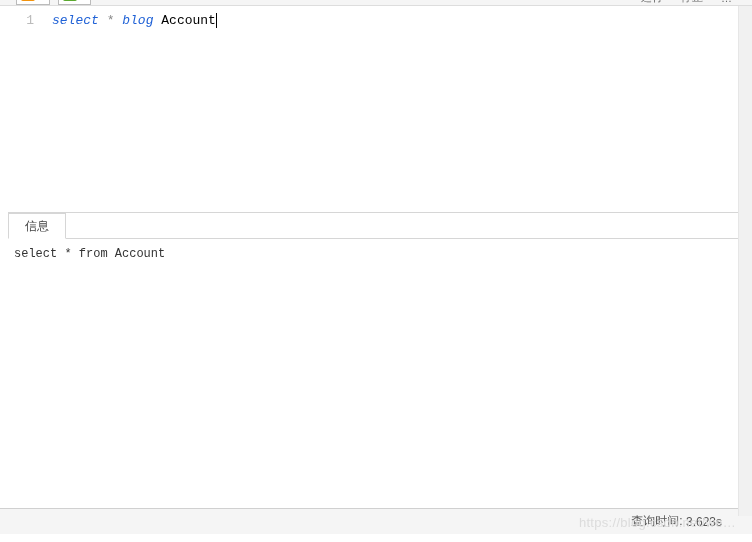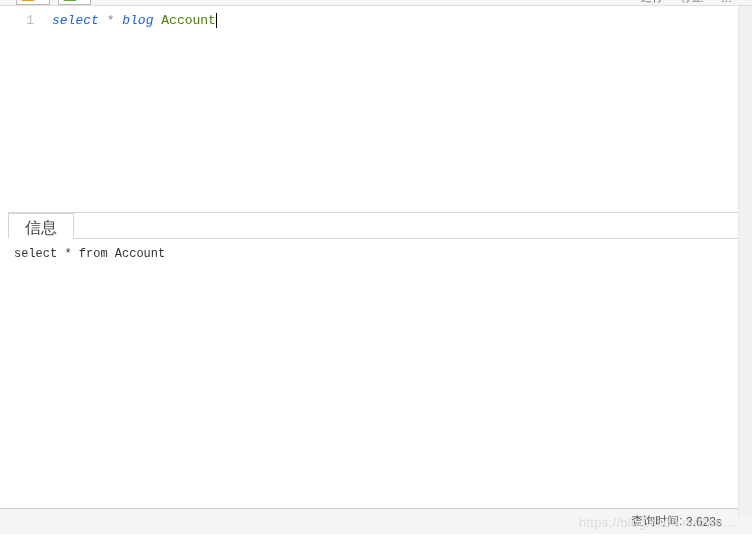--- a/index.html
+++ b/index.html
@@ -73,7 +73,7 @@
     .code-line { white-space: pre; }
     .kw { color: #1f61d6; font-style: italic; }
     .op { color: #888; }
-    .plain { color: #4d7c0f; margin-top: 20px; }
+    .plain { color: #000000; margin-top: 20px; }
     .caret {
       display: inline-block;
       width: 1px;

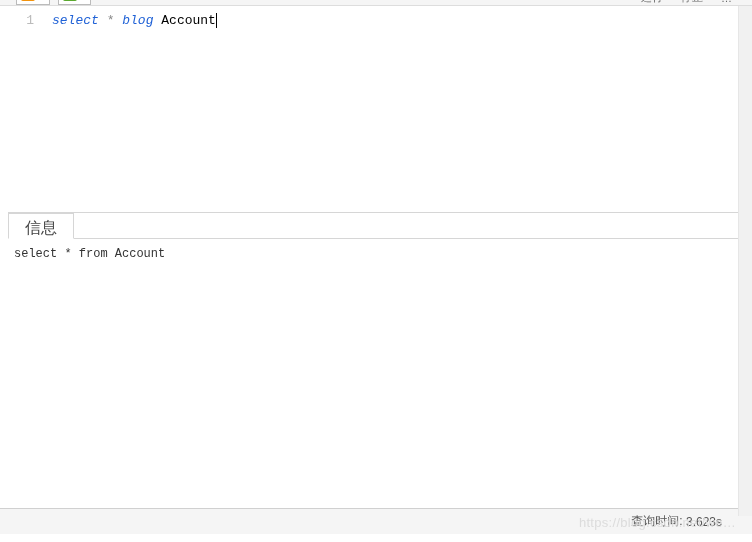--- a/index.html
+++ b/index.html
@@ -101,7 +101,7 @@
       border-bottom: 1px solid #fff;
       background: #fff;
       margin-bottom: -1px;
-      font-size: 16px;
+      font-size: 12px;
       color: #444;
       cursor: default;
     }

